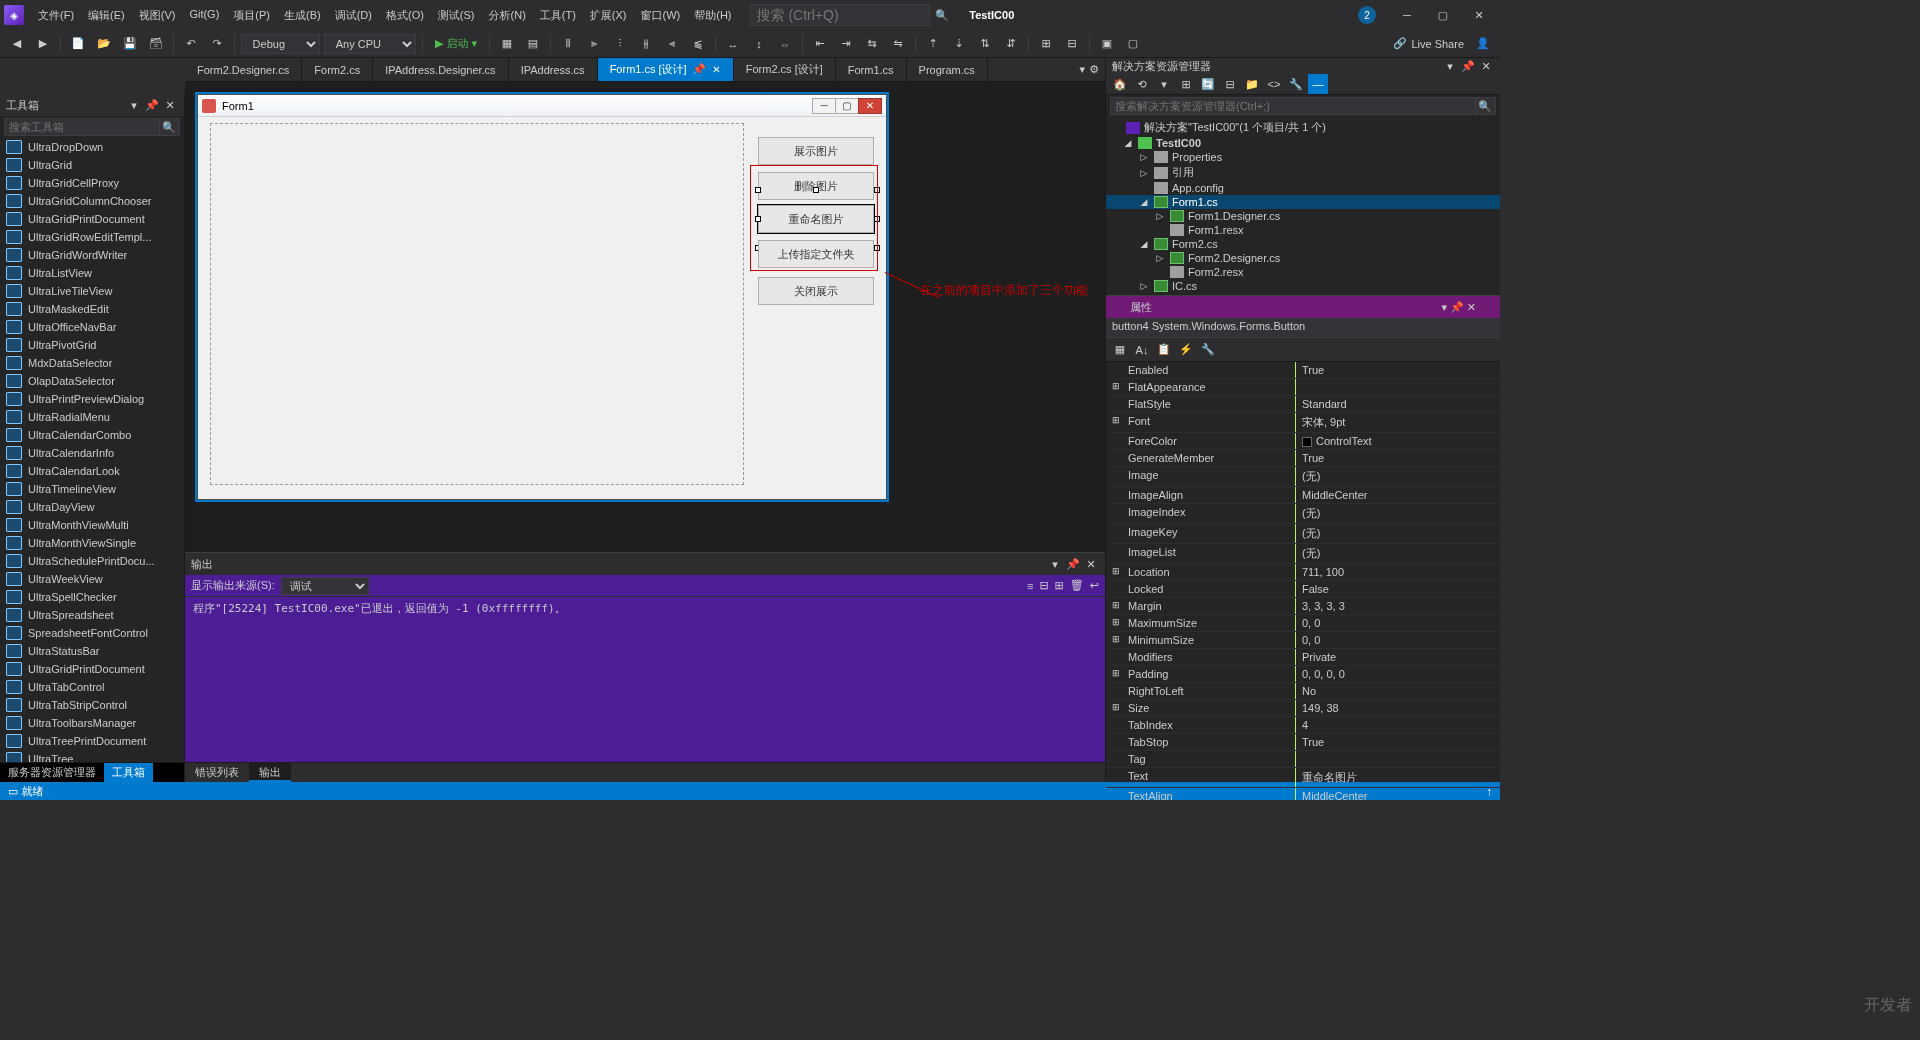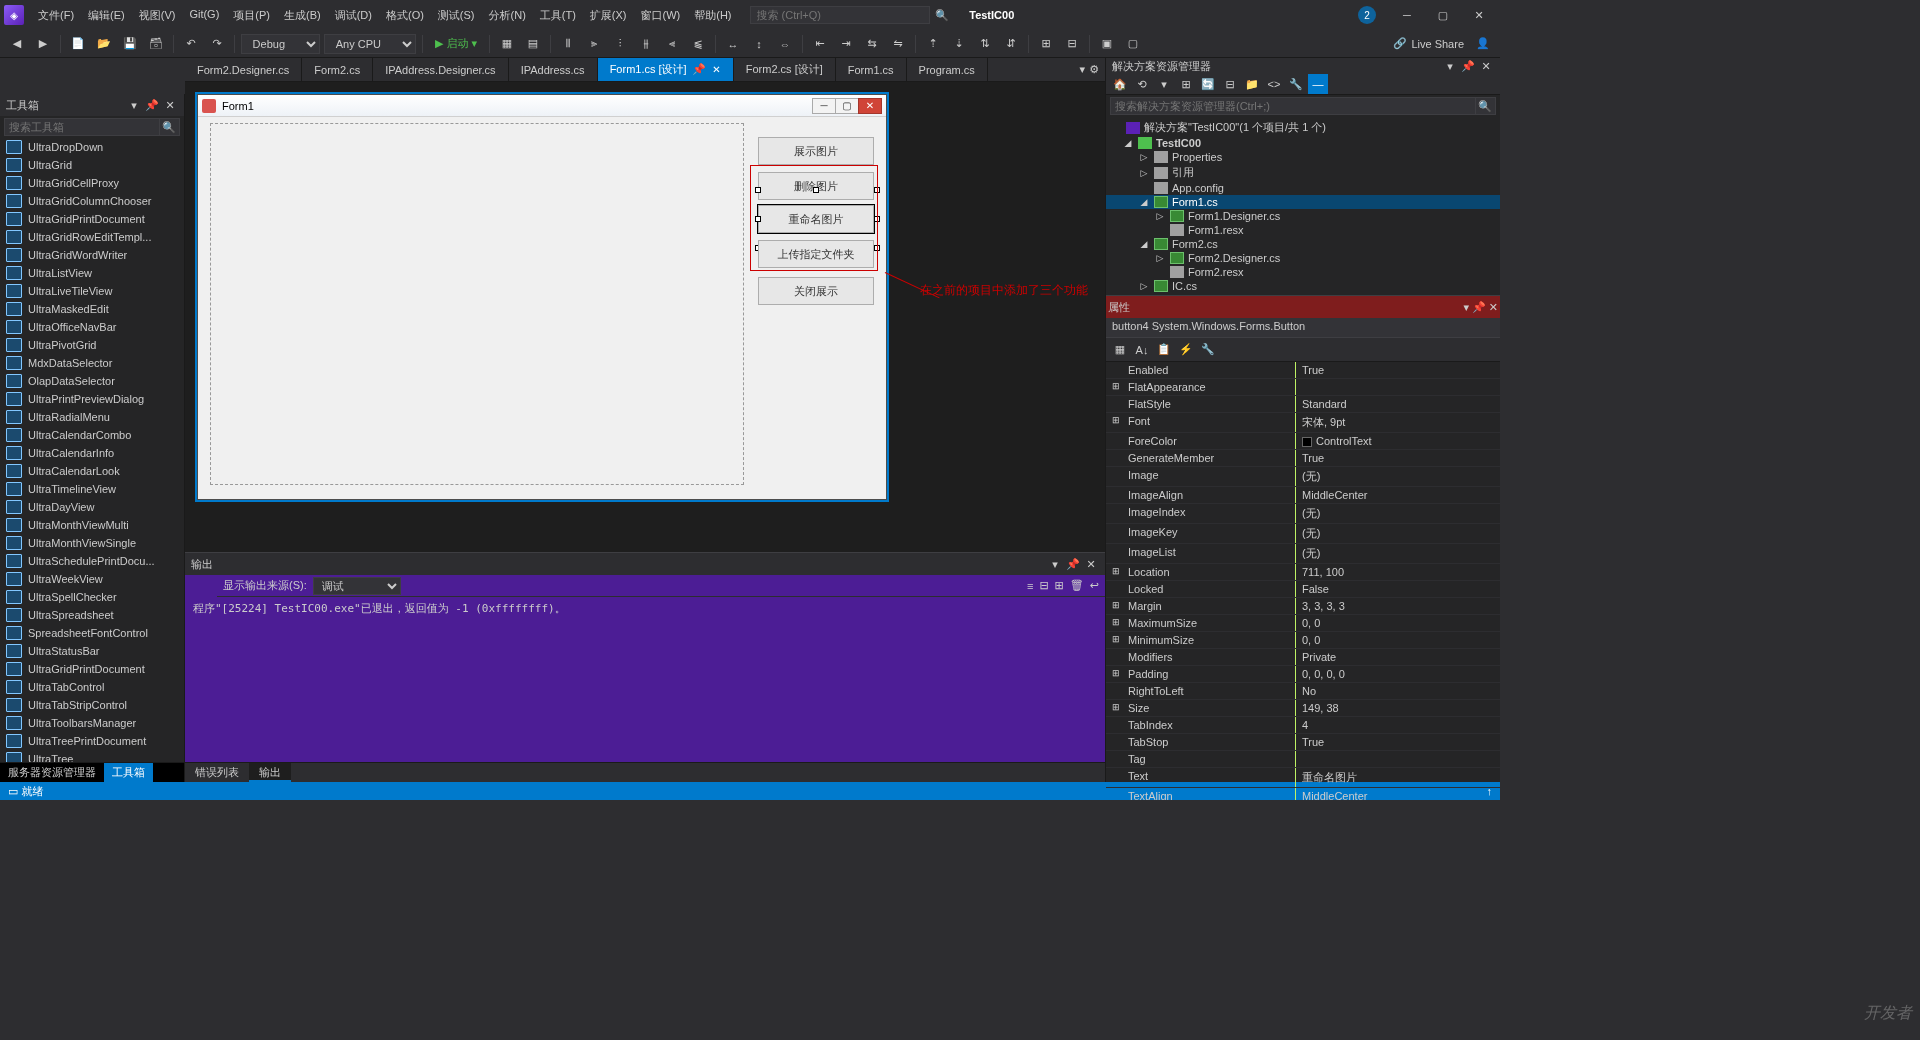--- a/index.html
+++ b/index.html
@@ -9,7 +9,7 @@
 .menubar { display: flex; gap: 2px; }
 .menubar span { padding: 4px 6px; cursor: pointer; }
 .titlebar .search { margin-left: 12px; flex: 0 0 180px; }
-.titlebar .search input { width: 100%; background: #333337; border: 1px solid #3e3e42; color: #ccc; padding: 2px 6px; font-size: 11px; }
+.titlebar .search input { width: 100%; background: #333337; border: 1px solid #3e3e42; color: #ccc; padding: 2px 6px; font-size: 14px; }
 .titlebar .proj { margin-left: 20px; color: #fff; font-weight: bold; }
 .titlebar .spacer { flex: 1; }
 .titlebar .winbtns { display: flex; gap: 2px; margin-left: 8px;}

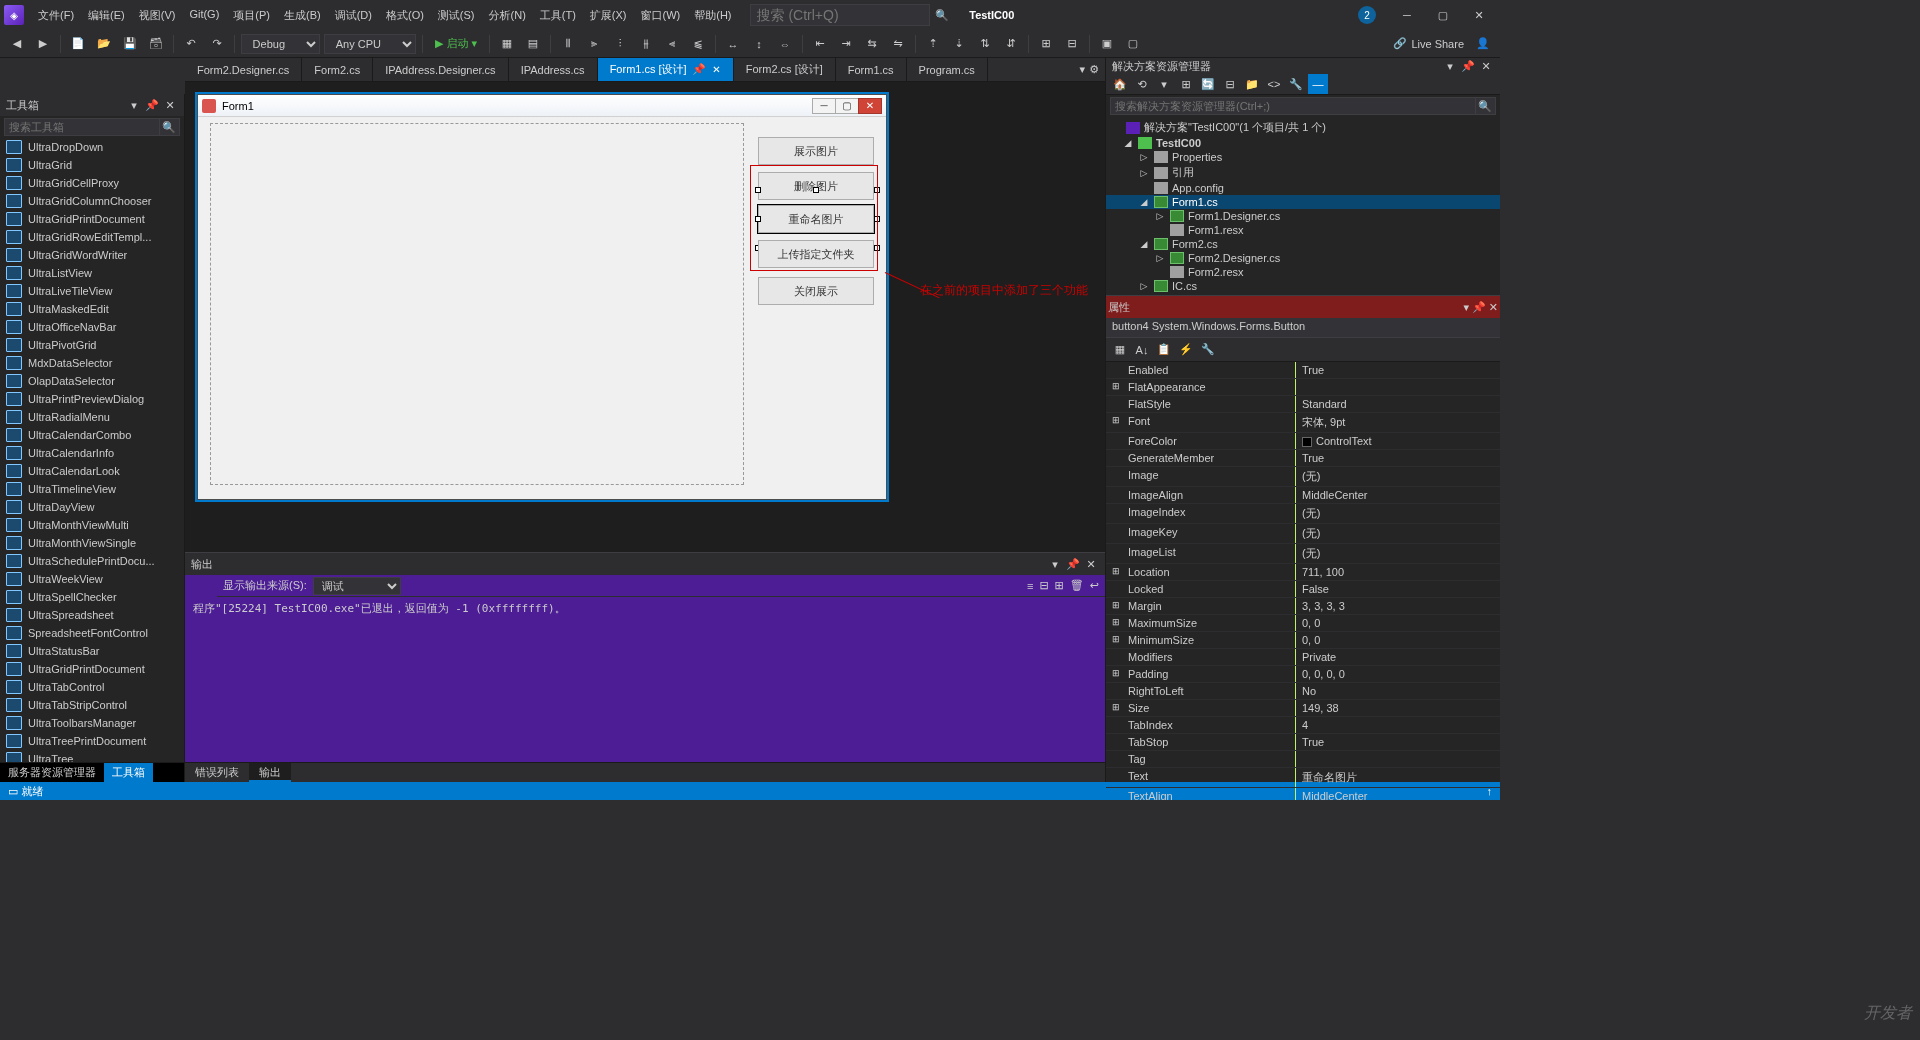--- a/index.html
+++ b/index.html
@@ -85,7 +85,7 @@
 .tree .ic-cs{background:#388a34;border:1px solid #6cc06c;}
 .tree .ic-cfg{background:#a0a0a0;}
 .props{flex:1;display:flex;flex-direction:column;border-top:1px solid #3e3e42;}
-.props .ohdr{height:22px;background:#7f1d1d;display:flex;align-items:center;padding:0 2px;justify-content:space-between;}
+.props .ohdr{height:22px;background:#701a75;display:flex;align-items:center;padding:0 24px;justify-content:space-between;}
 .props .psel{height:20px;background:#333337;border-bottom:1px solid #3e3e42;padding:2px 6px;font-size:11px;}
 .props .ptb{height:24px;background:#2d2d30;display:flex;align-items:center;padding:0 4px;gap:2px;border-bottom:1px solid #1a1a1a;}
 .props .ptb span{width:20px;height:20px;display:flex;align-items:center;justify-content:center;cursor:pointer;}

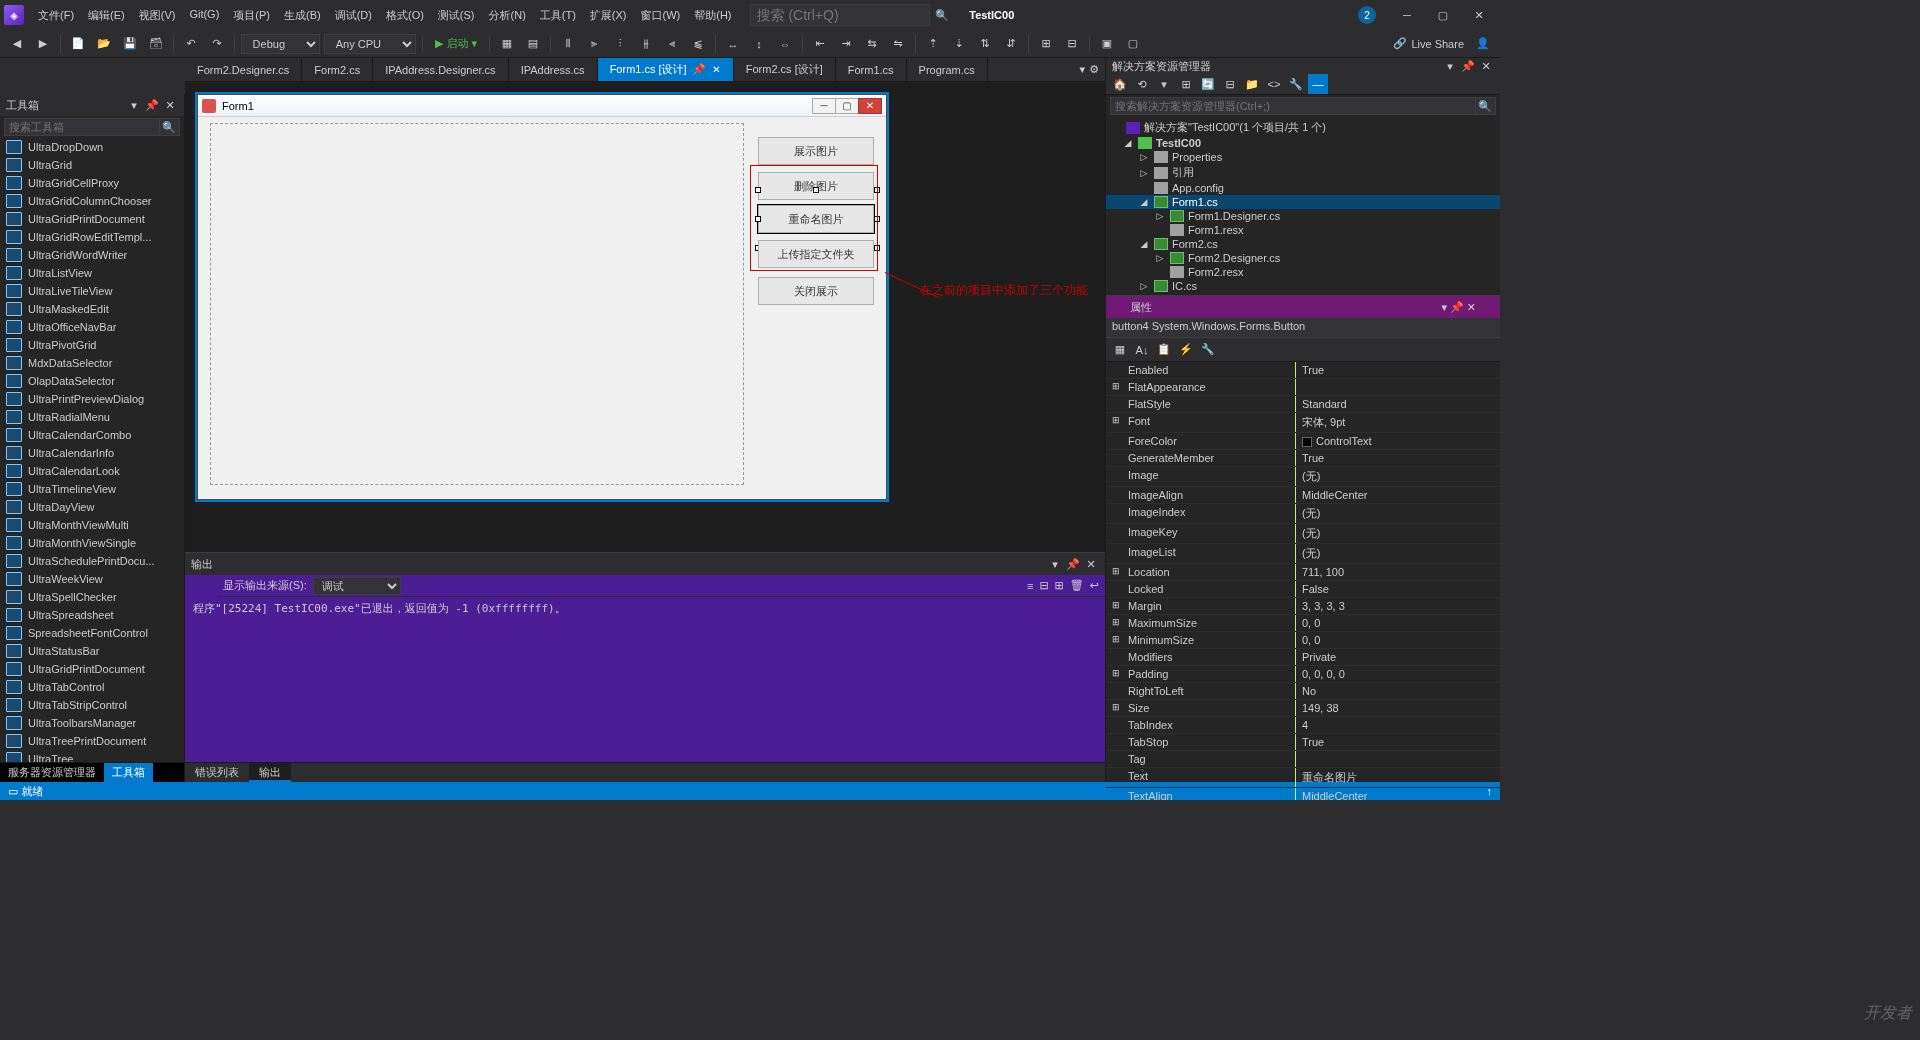--- a/index.html
+++ b/index.html
@@ -62,7 +62,7 @@
 .output .ohdr { height:22px; background:#2d2d30; display:flex;align-items:center;padding:0 6px;justify-content:space-between;}
 .output .ohdr .icons{display:flex;gap:2px;}
 .output .ohdr .icons span{width:16px;height:16px;display:flex;align-items:center;justify-content:center;cursor:pointer;}
-.output .srcrow{height:22px;display:flex;align-items:center;padding:2px 6px;gap:6px;border-bottom:1px solid #2d2d30;margin-left:32px;}
+.output .srcrow{height:22px;display:flex;align-items:center;padding:2px 6px;gap:6px;border-bottom:1px solid #2d2d30;}
 .output .srcrow select{background:#333337;border:1px solid #3e3e42;color:#ccc;font-size:11px;padding:1px 40px 1px 4px;}
 .output .body{flex:1;padding:4px 8px;font-family:Consolas,monospace;font-size:11px;color:#ccc;}
 .output .otabs{height:20px;background:#2d2d30;display:flex;border-top:1px solid #1a1a1a;}

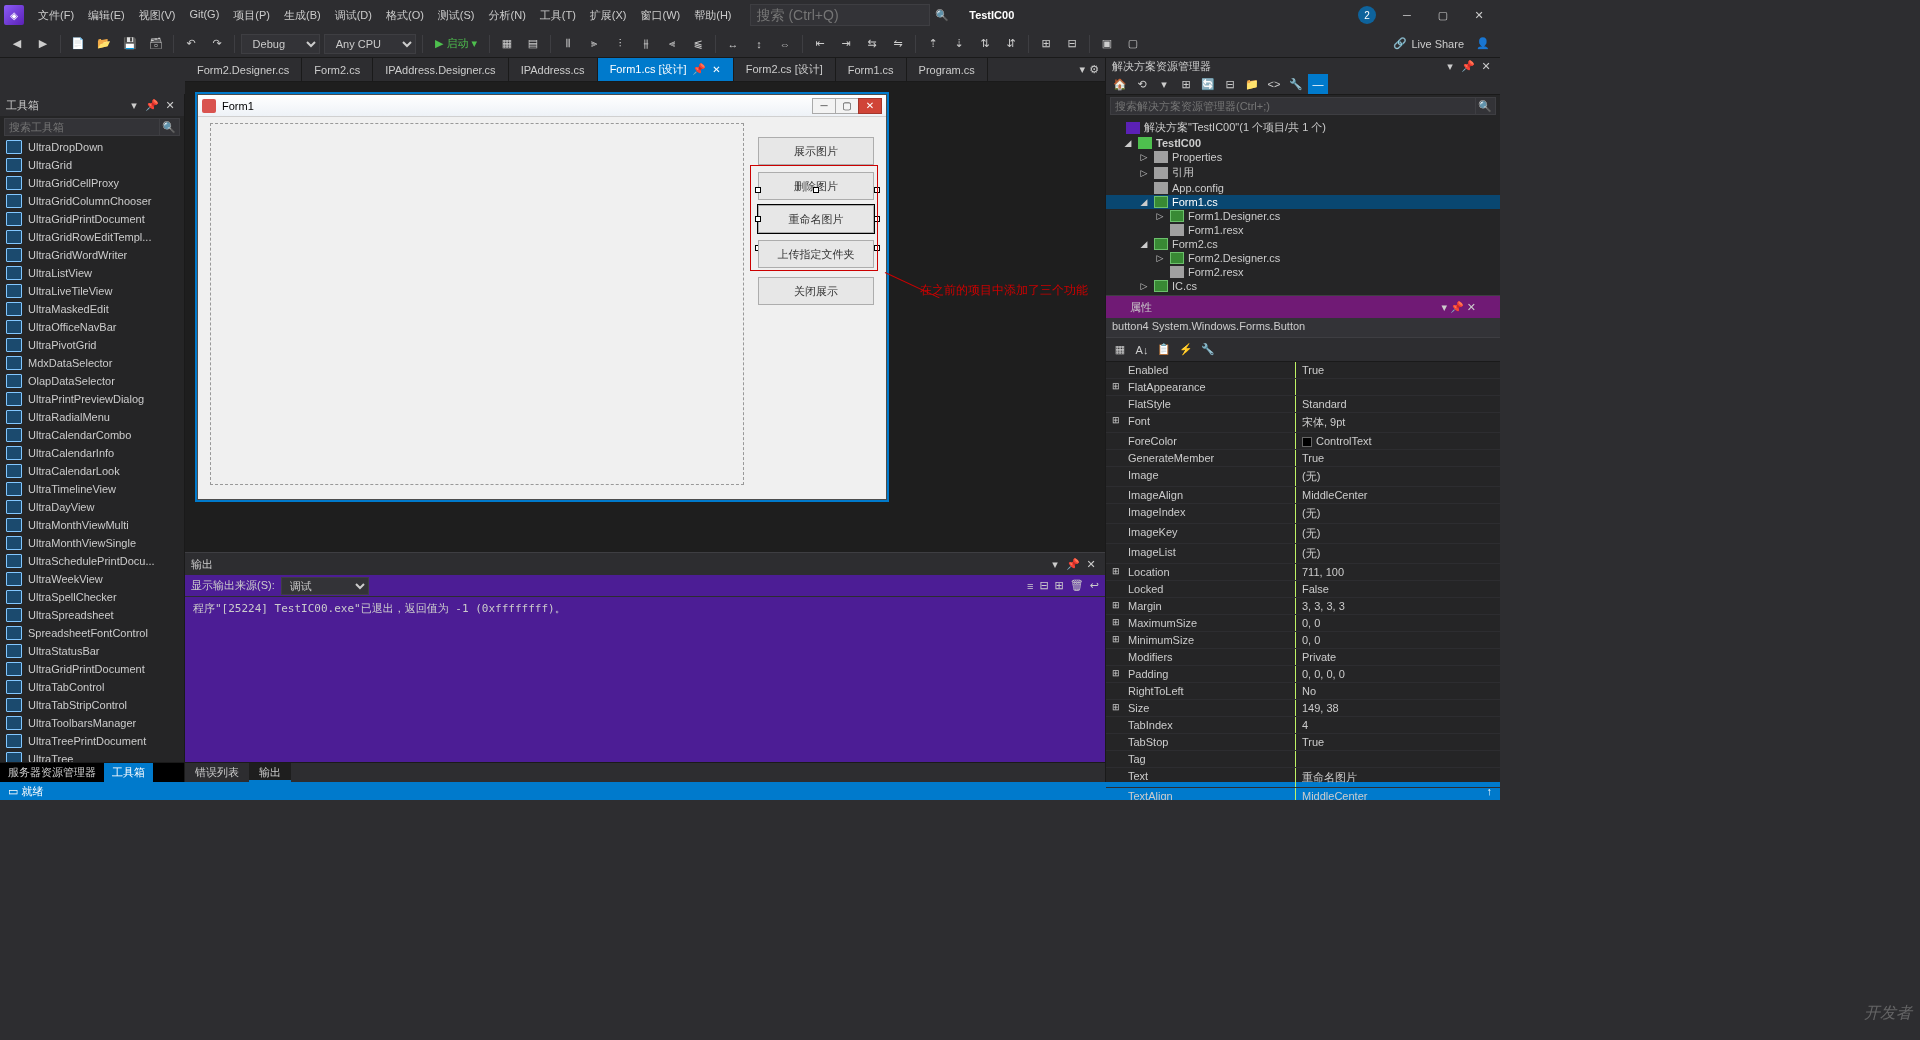--- a/index.html
+++ b/index.html
@@ -97,7 +97,7 @@
 .props .desc{height:52px;border-top:1px solid #3e3e42;padding:4px 8px;}
 .props .desc .dt{font-weight:bold;}
 .statusbar{height:18px;background:#007acc;color:#fff;display:flex;align-items:center;padding:0 8px;font-size:11px;gap:8px;justify-content:space-between;}
-.watermark{position:absolute;right:8px;bottom:16px;color:#888;font-size:16px;font-style:italic;opacity:0.6;z-index:100;}
+.watermark{position:absolute;right:8px;bottom:24px;color:#888;font-size:16px;opacity:0.6;z-index:100;}
 ::-webkit-scrollbar{width:12px;height:12px;}
 ::-webkit-scrollbar-track{background:#1e1e1e;}
 ::-webkit-scrollbar-thumb{background:#424242;}

